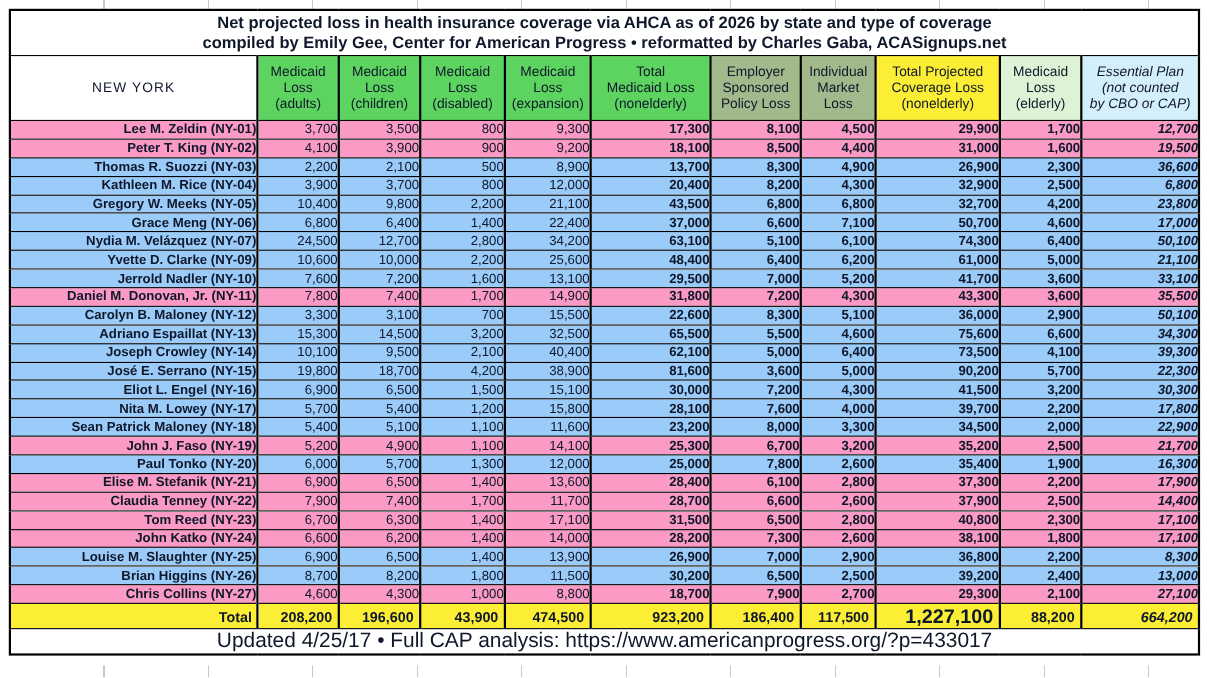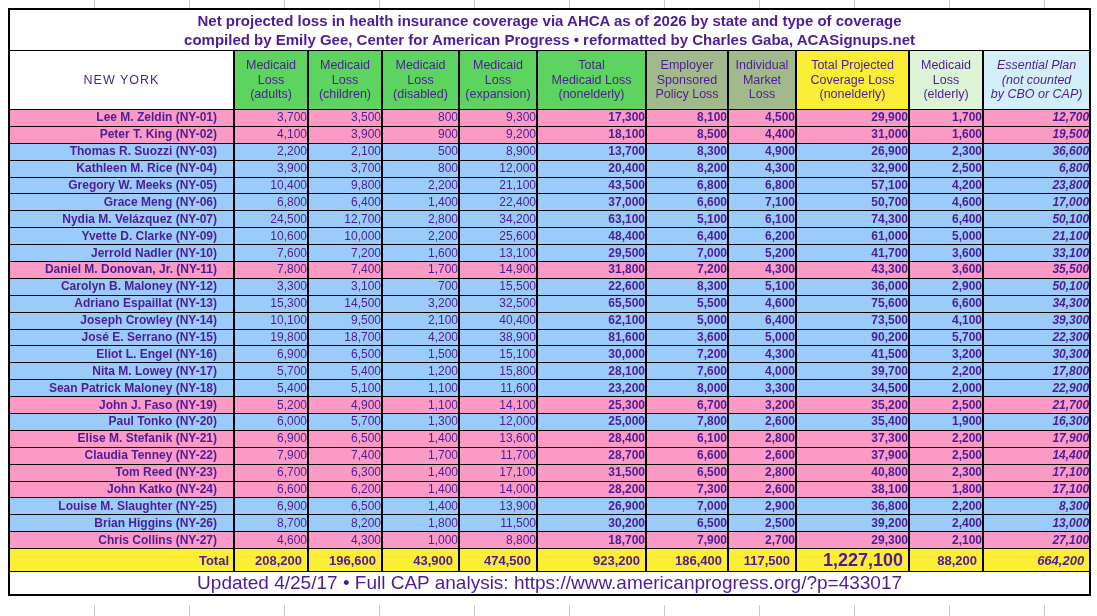--- a/index.html
+++ b/index.html
@@ -5,7 +5,7 @@
   html,body{margin:0;padding:0;background:#ffffff;}
   .canvas{
     position:relative;width:1097px;height:616px;background:#ffffff;
-    overflow:hidden;font-family:"Liberation Sans",sans-serif;color:#4c1d95;
+    overflow:hidden;font-family:"Liberation Sans",sans-serif;color:#0f172a;
   }
   
   .grid-strip{

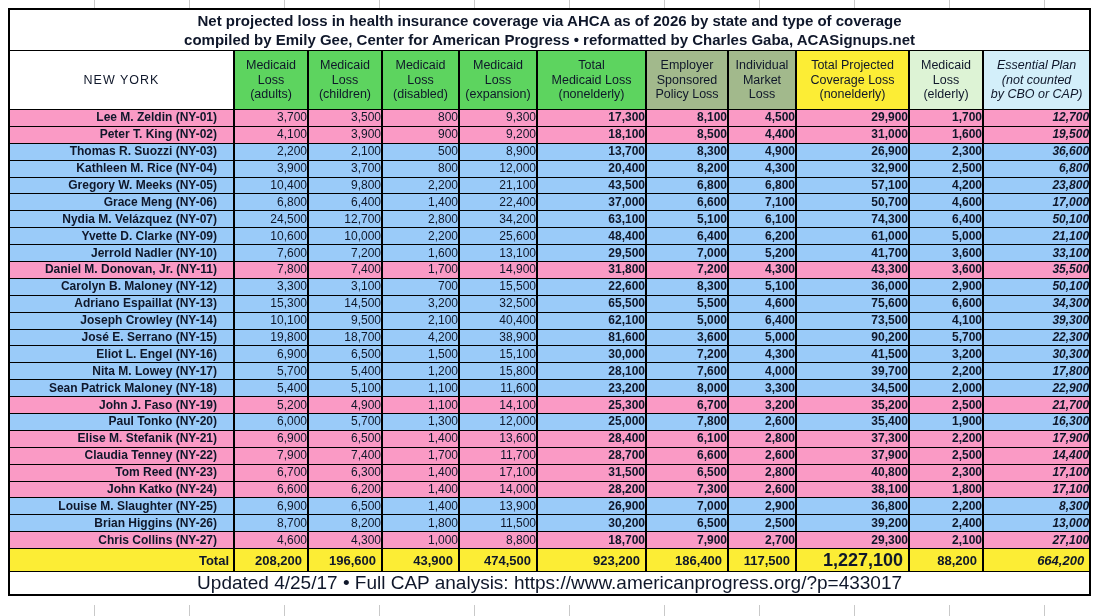--- a/index.html
+++ b/index.html
@@ -42,7 +42,7 @@
     padding-right:5px;vertical-align:middle;}
   tbody tr.r td{background:var(--pink);}
   tbody tr.d td{background:var(--blue);}
-  tbody td.name{font-weight:bold;padding-right:16px;}
+  tbody td.name{font-weight:bold;padding-right:0;}
   tbody td.bold{font-weight:bold;}
   tbody td.ital{font-weight:bold;font-style:italic;}
 

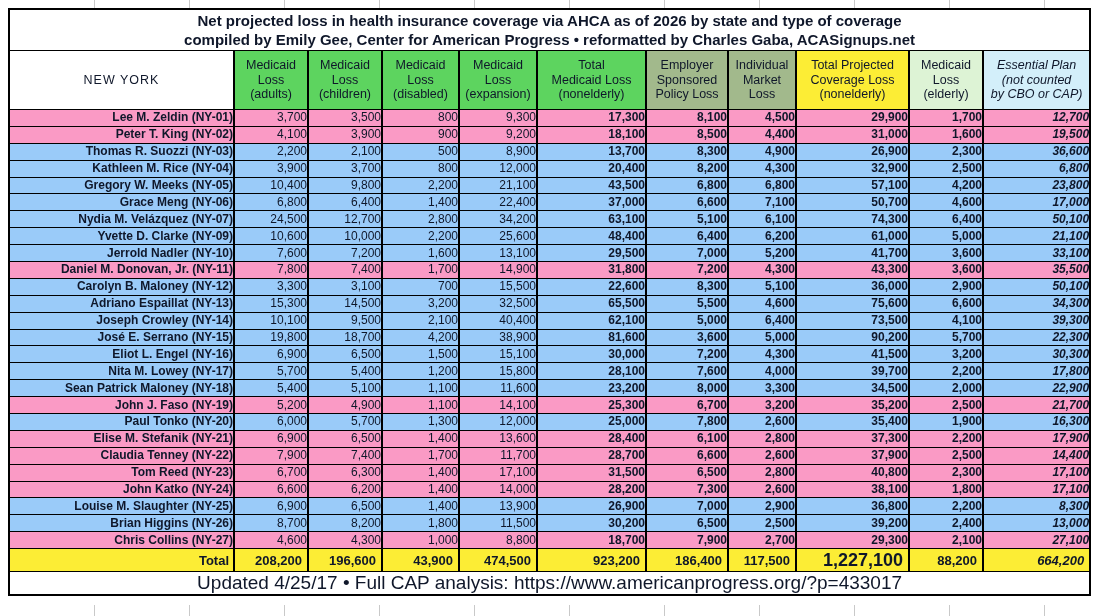--- a/index.html
+++ b/index.html
@@ -176,7 +176,7 @@
       <td class="bold">43,500</td>
       <td class="bold">6,800</td>
       <td class="bold">6,800</td>
-      <td class="bold">57,100</td>
+      <td class="bold">32,700</td>
       <td class="bold">4,200</td>
       <td class="ital">23,800</td>
     </tr>

